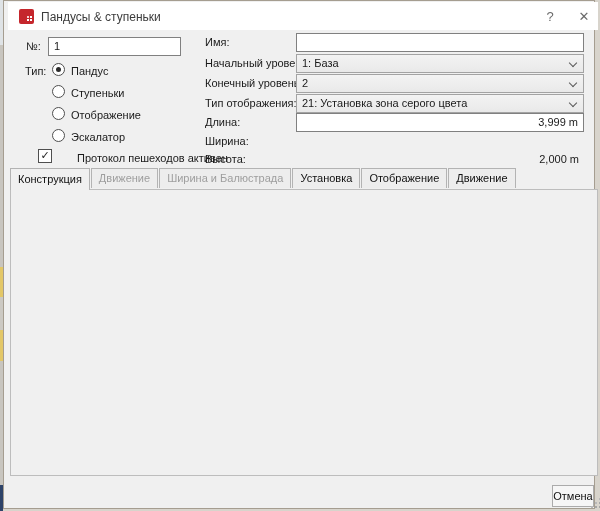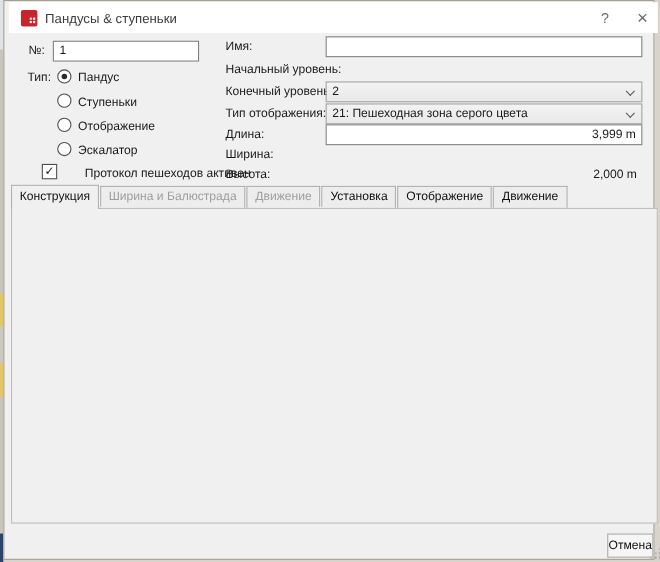--- a/index.html
+++ b/index.html
@@ -158,6 +158,10 @@
   <div class="input" style="left:292px;top:32px;width:288px;height:19px;"></div>
 
   <div class="label" style="left:201px;top:56px;">Начальный уровень:</div>
+  <div class="combo" style="left:292px;top:53px;width:288px;height:19px;">
+    <span>1: База</span>
+    <span class="chev"></span>
+  </div>
 
   <div class="label" style="left:201px;top:76px;">Конечный уровень:</div>
   <div class="combo" style="left:292px;top:73px;width:288px;height:19px;">

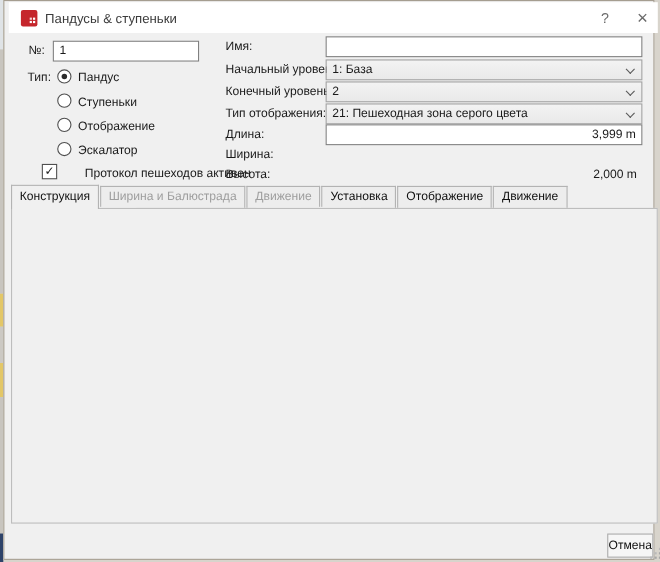--- a/index.html
+++ b/index.html
@@ -171,7 +171,7 @@
 
   <div class="label" style="left:201px;top:96px;">Тип отображения:</div>
   <div class="combo" style="left:292px;top:93px;width:288px;height:19px;">
-    <span>21: Пешеходная зона серого цвета</span>
+    <span>21: Установка зона серого цвета</span>
     <span class="chev"></span>
   </div>
 

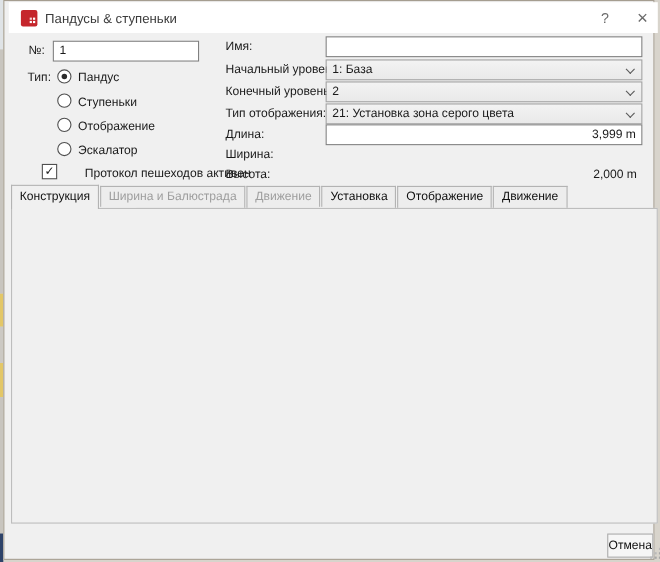--- a/index.html
+++ b/index.html
@@ -73,7 +73,7 @@
   .checkbox.checked::after { content:'✓'; margin-top:-1px; }
 
   
-  .tabstrip { position:absolute; left:6px; top:167px; height:22px; display:flex; align-items:center; }
+  .tabstrip { position:absolute; left:6px; top:167px; height:22px; display:flex; align-items:flex-start; }
   .tab {
     border:1px solid #b3b3b3; border-bottom:none; background:#ededed;
     height:20px; padding:0 7px; margin-right:1px; line-height:19px; white-space:nowrap; color:#111;

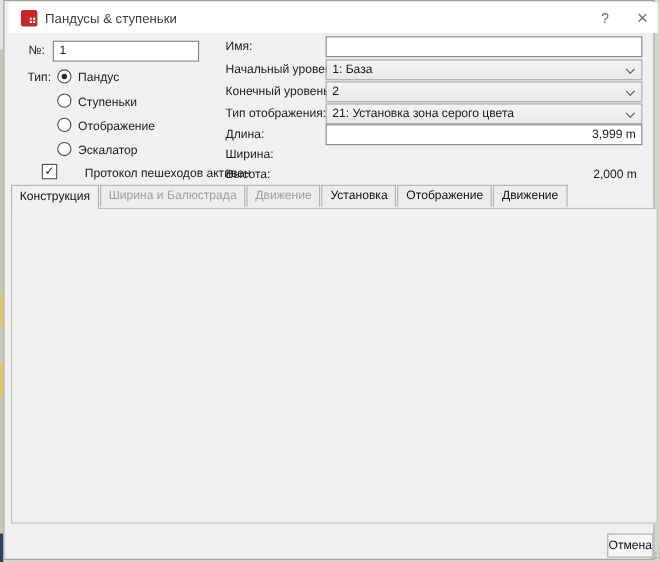--- a/index.html
+++ b/index.html
@@ -187,8 +187,8 @@
 
   <div class="tabstrip">
     <div class="tab active"><span>Конструкция</span></div>
+    <div class="tab disabled"><span>Движение</span></div>
     <div class="tab disabled"><span>Ширина и Балюстрада</span></div>
-    <div class="tab disabled"><span>Движение</span></div>
     <div class="tab"><span>Установка</span></div>
     <div class="tab"><span>Отображение</span></div>
     <div class="tab"><span>Движение</span></div>

